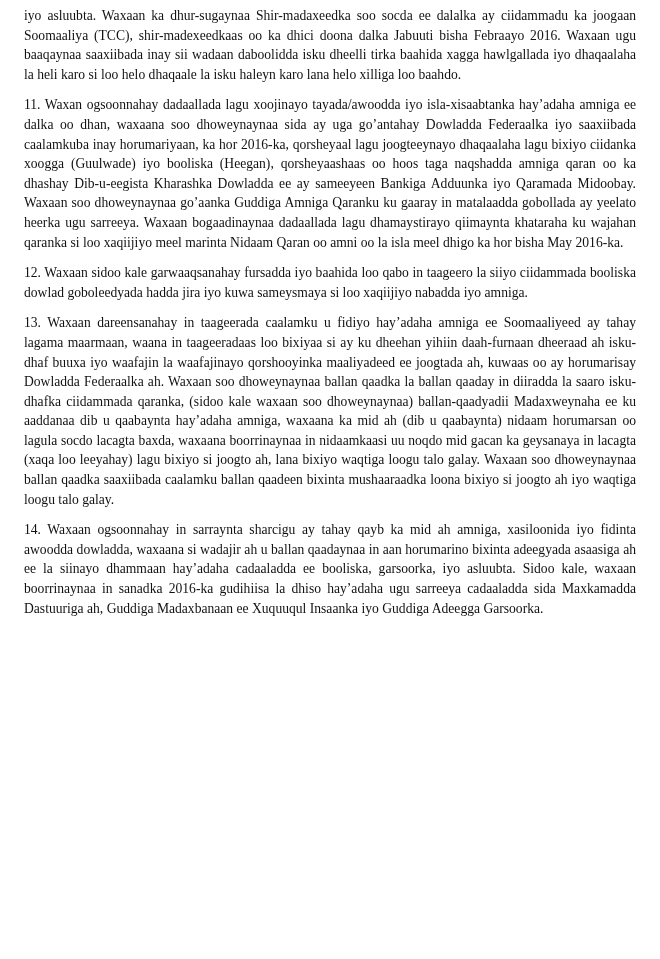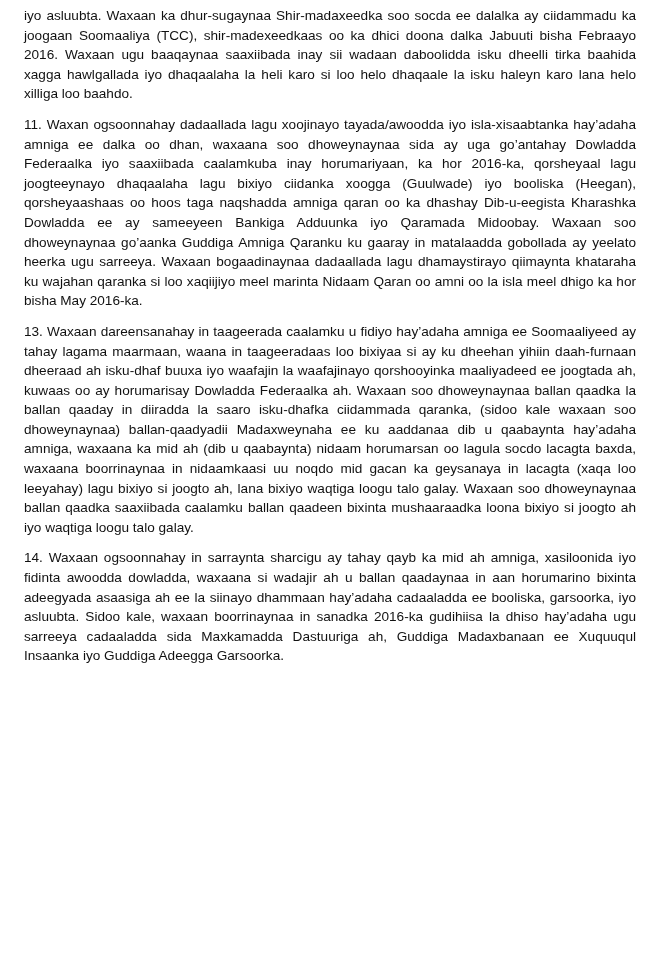--- a/index.html
+++ b/index.html
@@ -9,7 +9,7 @@
     left: 24px;
     top: 6px;
     width: 612px;
-    font-family: Liberation Sans, sans-serif;
+    font-family: Liberation Serif, serif;
     font-size: 13.6px;
     line-height: 19.6px;
     color: #111111;

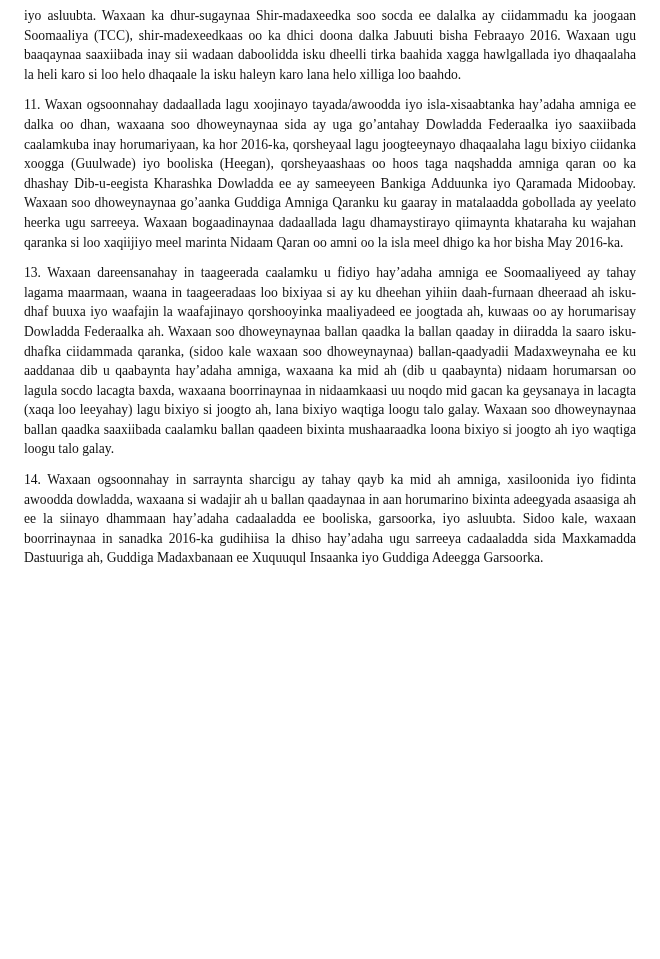--- a/index.html
+++ b/index.html
@@ -23,6 +23,7 @@
 <div class="page">
   <p class="para">iyo asluubta. Waxaan ka dhur-sugaynaa Shir-madaxeedka soo socda ee dalalka ay ciidammadu ka joogaan Soomaaliya (TCC), shir-madexeedkaas oo ka dhici doona dalka Jabuuti bisha Febraayo 2016. Waxaan ugu baaqaynaa saaxiibada inay sii wadaan daboolidda isku dheelli tirka baahida xagga hawlgallada iyo dhaqaalaha la heli karo si loo helo dhaqaale la isku haleyn karo lana helo xilliga loo baahdo.</p>
   <p class="para">11. Waxan ogsoonnahay dadaallada lagu xoojinayo tayada/awoodda iyo isla-xisaabtanka hay’adaha amniga ee dalka oo dhan, waxaana soo dhoweynaynaa sida ay uga go’antahay Dowladda Federaalka iyo saaxiibada caalamkuba inay horumariyaan, ka hor 2016-ka, qorsheyaal lagu joogteeynayo dhaqaalaha lagu bixiyo ciidanka xoogga (Guulwade) iyo booliska (Heegan), qorsheyaashaas oo hoos taga naqshadda amniga qaran oo ka dhashay Dib-u-eegista Kharashka Dowladda ee ay sameeyeen Bankiga Adduunka iyo Qaramada Midoobay. Waxaan soo dhoweynaynaa go’aanka Guddiga Amniga Qaranku ku gaaray in matalaadda gobollada ay yeelato heerka ugu sarreeya. Waxaan bogaadinaynaa dadaallada lagu dhamaystirayo qiimaynta khataraha ku wajahan qaranka si loo xaqiijiyo meel marinta Nidaam Qaran oo amni oo la isla meel dhigo ka hor bisha May 2016-ka.</p>
+  <p class="para">12. Waxaan sidoo kale garwaaqsanahay fursadda iyo baahida loo qabo in taageero la siiyo ciidammada booliska dowlad goboleedyada hadda jira iyo kuwa sameysmaya si loo xaqiijiyo nabadda iyo amniga.</p>
   <p class="para">13. Waxaan dareensanahay in taageerada caalamku u fidiyo hay’adaha amniga ee Soomaaliyeed ay tahay lagama maarmaan, waana in taageeradaas loo bixiyaa si ay ku dheehan yihiin daah-furnaan dheeraad ah isku-dhaf buuxa iyo waafajin la waafajinayo qorshooyinka maaliyadeed ee joogtada ah, kuwaas oo ay horumarisay Dowladda Federaalka ah. Waxaan soo dhoweynaynaa ballan qaadka la ballan qaaday in diiradda la saaro isku-dhafka ciidammada qaranka, (sidoo kale waxaan soo dhoweynaynaa) ballan-qaadyadii Madaxweynaha ee ku aaddanaa dib u qaabaynta hay’adaha amniga, waxaana ka mid ah (dib u qaabaynta) nidaam horumarsan oo lagula socdo lacagta baxda, waxaana boorrinaynaa in nidaamkaasi uu noqdo mid gacan ka geysanaya in lacagta (xaqa loo leeyahay) lagu bixiyo si joogto ah, lana bixiyo waqtiga loogu talo galay. Waxaan soo dhoweynaynaa ballan qaadka saaxiibada caalamku ballan qaadeen bixinta mushaaraadka loona bixiyo si joogto ah iyo waqtiga loogu talo galay.</p>
   <p class="para">14. Waxaan ogsoonnahay in sarraynta sharcigu ay tahay qayb ka mid ah amniga, xasiloonida iyo fidinta awoodda dowladda, waxaana si wadajir ah u ballan qaadaynaa in aan horumarino bixinta adeegyada asaasiga ah ee la siinayo dhammaan hay’adaha cadaaladda ee booliska, garsoorka, iyo asluubta. Sidoo kale, waxaan boorrinaynaa in sanadka 2016-ka gudihiisa la dhiso hay’adaha ugu sarreeya cadaaladda sida Maxkamadda Dastuuriga ah, Guddiga Madaxbanaan ee Xuquuqul Insaanka iyo Guddiga Adeegga Garsoorka.</p>
 </div>

